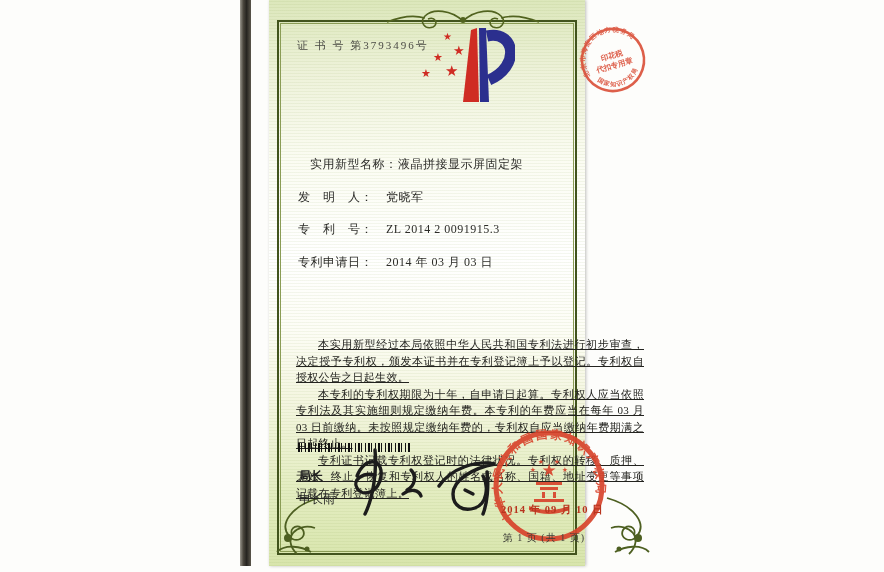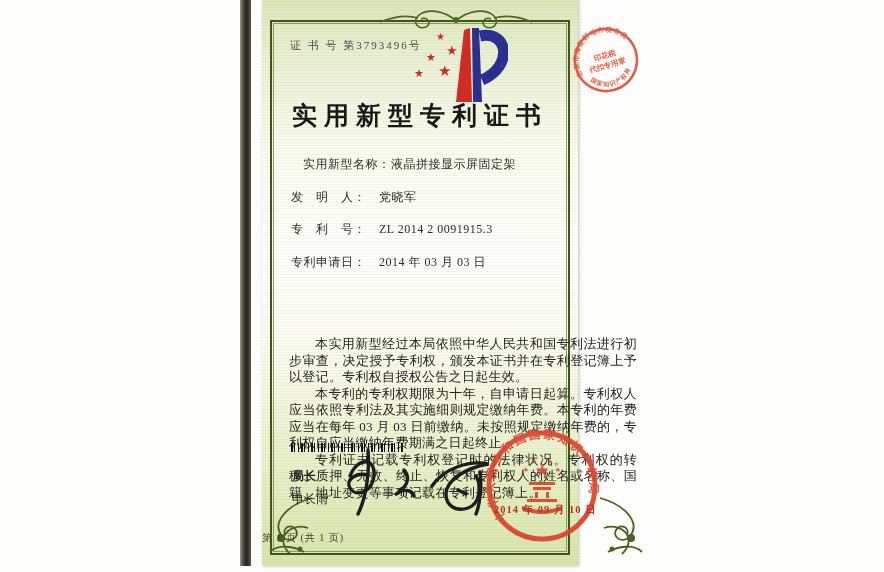--- a/index.html
+++ b/index.html
@@ -15,7 +15,7 @@
     background:linear-gradient(90deg,#9a978e 0%,#4a463d 30%,#262420 60%,#5a564b 100%);
   }
   .paper{
-    position:absolute;left:262px;top:0;width:316px;height:566px;
+    position:absolute;left:269px;top:0;width:316px;height:566px;
     background:
       repeating-linear-gradient(0deg, rgba(120,150,60,0.08) 0 1px, rgba(0,0,0,0) 1px 3px),
       linear-gradient(180deg,#dce7bb 0%,#eef2da 13%,#fbfcf2 28%,#ffffff 45%,#fdfdf6 58%,#f3f5de 72%,#e4edc2 86%,#d8e5ac 100%);

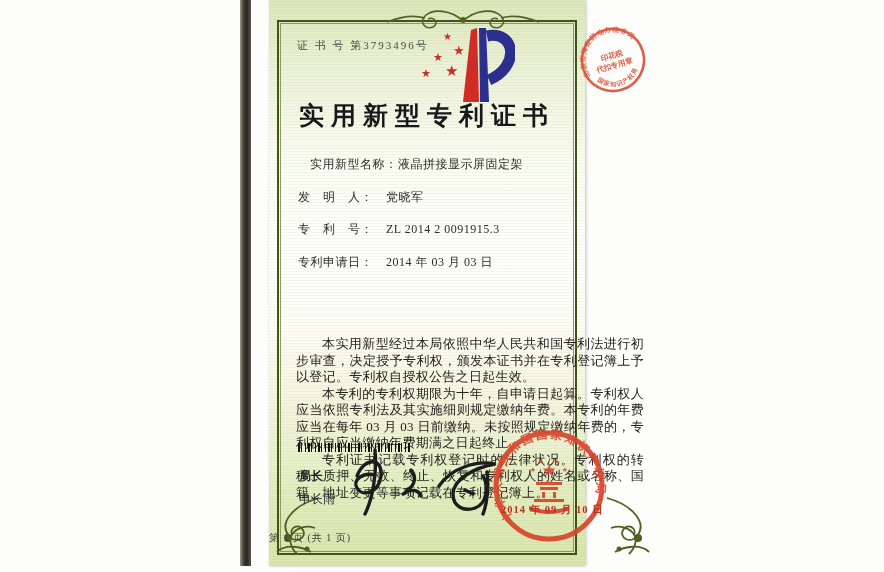--- a/index.html
+++ b/index.html
@@ -123,7 +123,6 @@
       </svg>
     </div>
 
-    <div class="title">实用新型专利证书</div>
 
     <div class="field" style="top:156px;margin-left:12px;">
       <span class="lab">实用新型名称：</span><span>液晶拼接显示屏固定架</span>

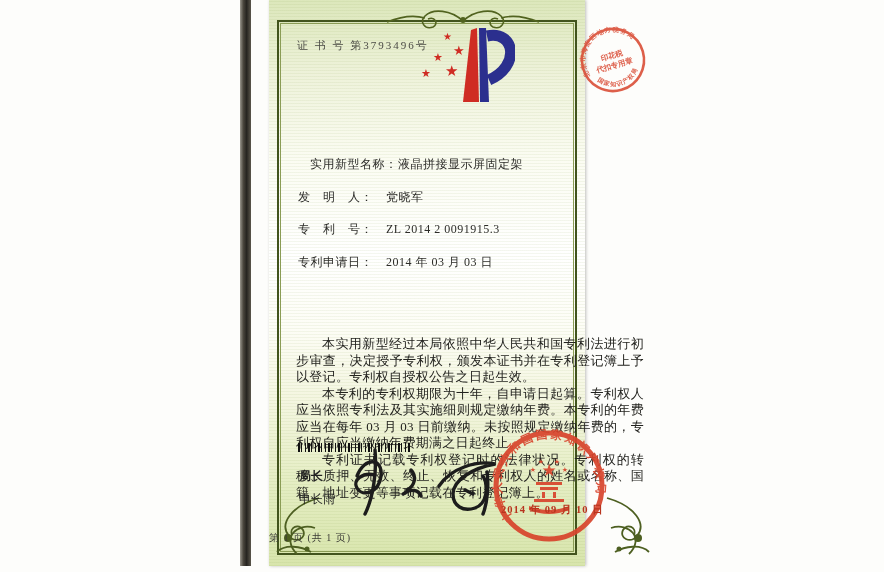--- a/index.html
+++ b/index.html
@@ -44,8 +44,8 @@
   }
   .field .lab{display:inline-block;min-width:88px;}
   .body-text{
-    position:absolute;left:27px;top:336px;width:348px;font-size:13px;
-    line-height:16.5px;color:#23231f;text-align:justify;letter-spacing:0.3px;
+    position:absolute;left:27px;top:336px;width:348px;font-size:11px;
+    line-height:16.5px;color:#23231f;text-align:justify;letter-spacing:0.3px;text-decoration:underline;
   }
   .body-text p{margin:0;text-indent:2em;}
   .barcode{

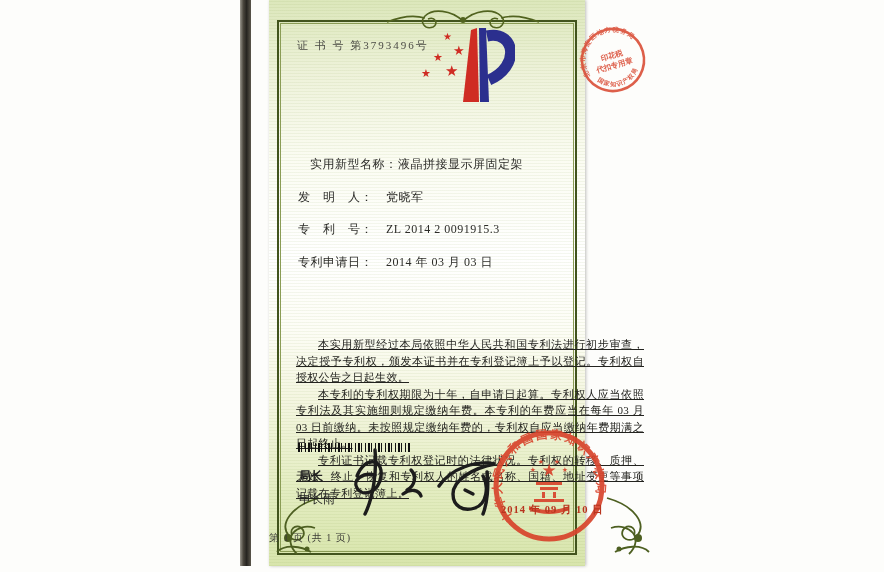--- a/index.html
+++ b/index.html
@@ -56,7 +56,7 @@
   .director-name{position:absolute;left:30px;top:491px;font-size:12px;font-weight:normal;color:#222;}
   .signature{position:absolute;left:66px;top:442px;}
   .page-footer{
-    position:absolute;left:0;top:531px;width:100%;text-align:left;
+    position:absolute;left:0;top:531px;width:100%;text-align:right;
     font-size:10px;color:#3c3c36;letter-spacing:1px;
   }
   .office-seal{position:absolute;left:222px;top:428px;opacity:0.92;}

